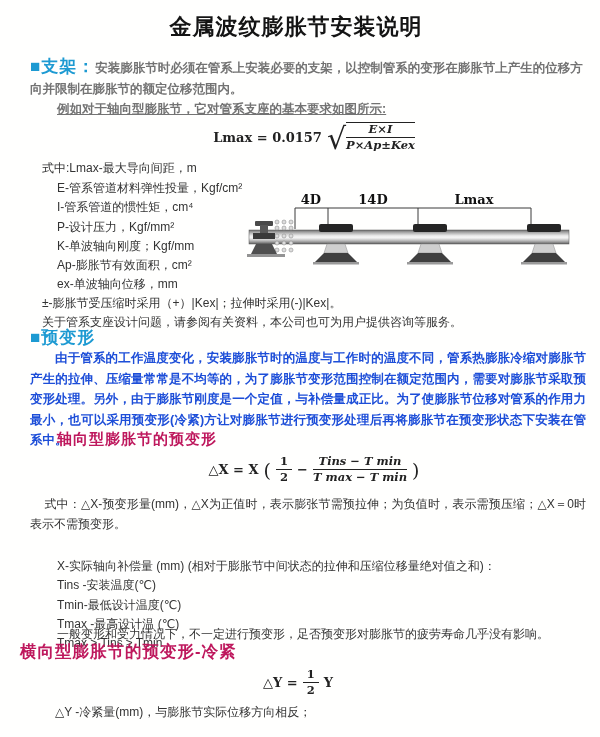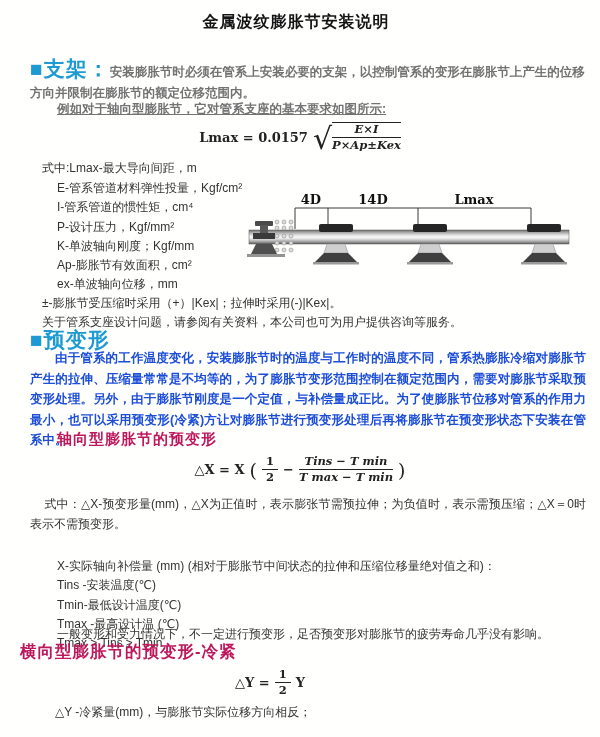--- a/index.html
+++ b/index.html
@@ -6,7 +6,7 @@
   .page{position:relative;width:600px;height:737px;background:#fffffe;margin:0 auto;overflow:hidden;
         font-family:"Liberation Sans","DejaVu Sans",sans-serif;color:#3a3a3a;}
   .abs{position:absolute;}
-  .doc-title{top:12px;left:0;right:8px;text-align:center;font-size:16px;font-weight:700;color:#141414;letter-spacing:1px;}
+  .doc-title{top:12px;left:0;right:8px;text-align:center;font-size:22px;font-weight:700;color:#141414;letter-spacing:1px;}
   .sec-head{font-size:21px;font-weight:700;color:#1d9ad2;letter-spacing:1px;}
   .sub-head{font-weight:700;color:#be185d;letter-spacing:1px;}
   .para{font-size:12.5px;font-weight:700;color:#737373;line-height:21px;text-align:justify;}

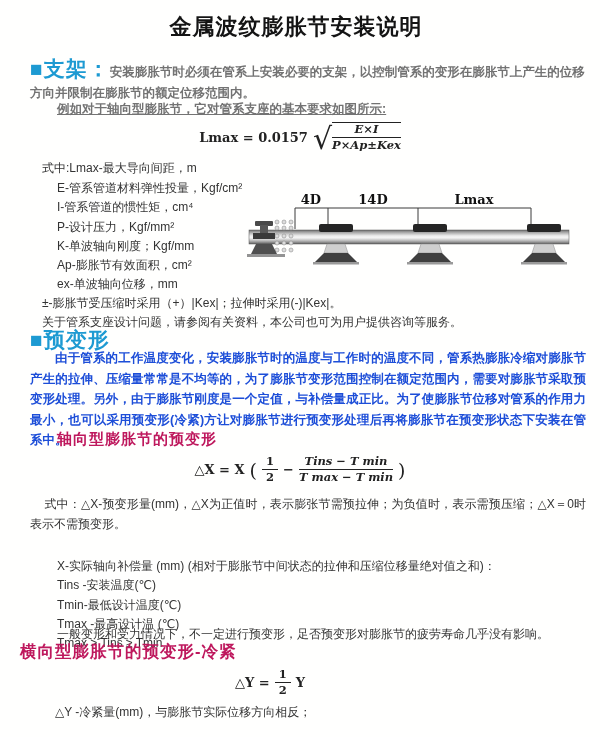--- a/index.html
+++ b/index.html
@@ -7,7 +7,7 @@
         font-family:"Liberation Sans","DejaVu Sans",sans-serif;color:#3a3a3a;}
   .abs{position:absolute;}
   .doc-title{top:12px;left:0;right:8px;text-align:center;font-size:22px;font-weight:700;color:#141414;letter-spacing:1px;}
-  .sec-head{font-size:21px;font-weight:700;color:#1d9ad2;letter-spacing:1px;}
+  .sec-head{font-size:17px;font-weight:700;color:#1d9ad2;letter-spacing:1px;}
   .sub-head{font-weight:700;color:#be185d;letter-spacing:1px;}
   .para{font-size:12.5px;font-weight:700;color:#737373;line-height:21px;text-align:justify;}
   .para2{font-size:12.5px;font-weight:700;color:#1d4ed8;line-height:20.5px;text-align:justify;text-indent:2em;}

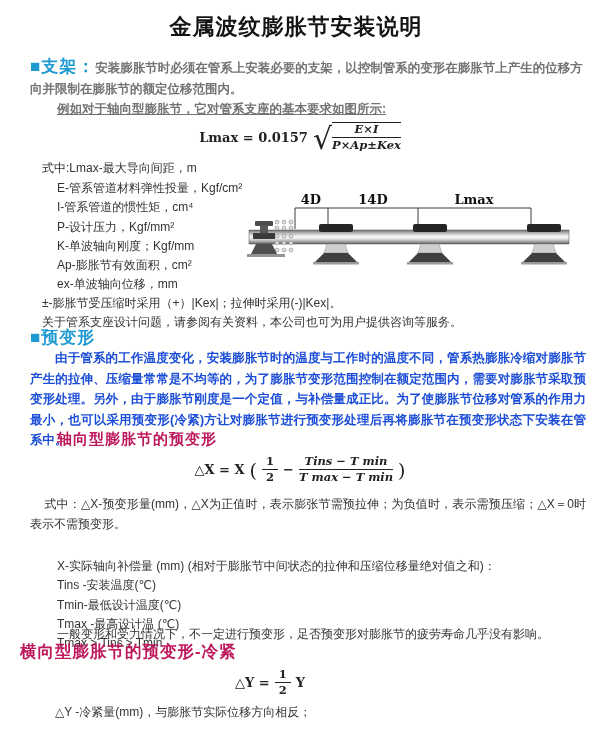--- a/index.html
+++ b/index.html
@@ -14,7 +14,7 @@
   .plain{font-size:12px;font-weight:400;color:#333;}
   .deflist div{line-height:19.3px;}
   .formula{display:flex;align-items:center;justify-content:center;gap:5px;
-           font-family:"DejaVu Serif","Liberation Serif",serif;font-size:13px;font-weight:700;color:#222;}
+           font-family:"DejaVu Serif","Liberation Serif",serif;font-size:13px;font-weight:700;color:#222;margin-left:28px;}
   .frac{display:inline-flex;flex-direction:column;text-align:center;font-size:11.5px;line-height:1.15;font-style:italic;}
   .frac .num{border-bottom:1px solid #222;padding:0 4px 1px 4px;}
   .frac .den{padding-top:1px;}

